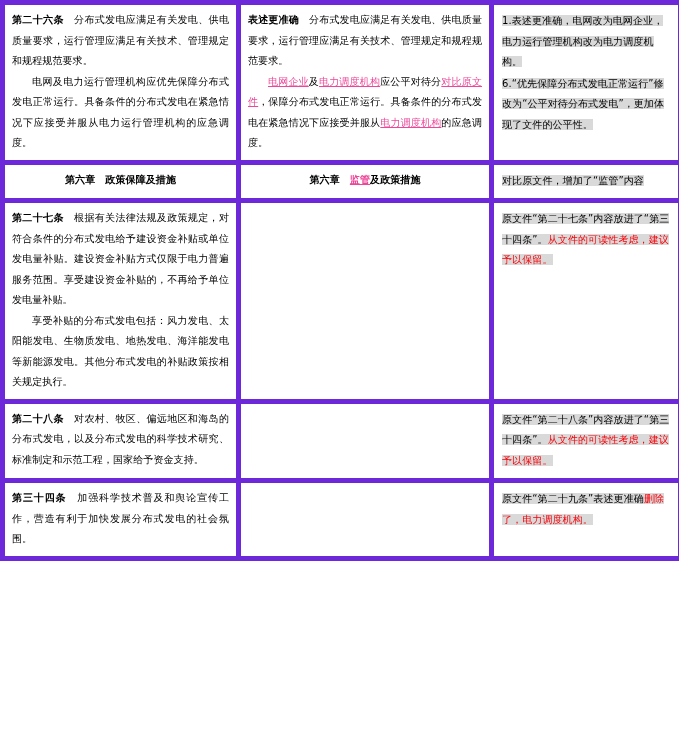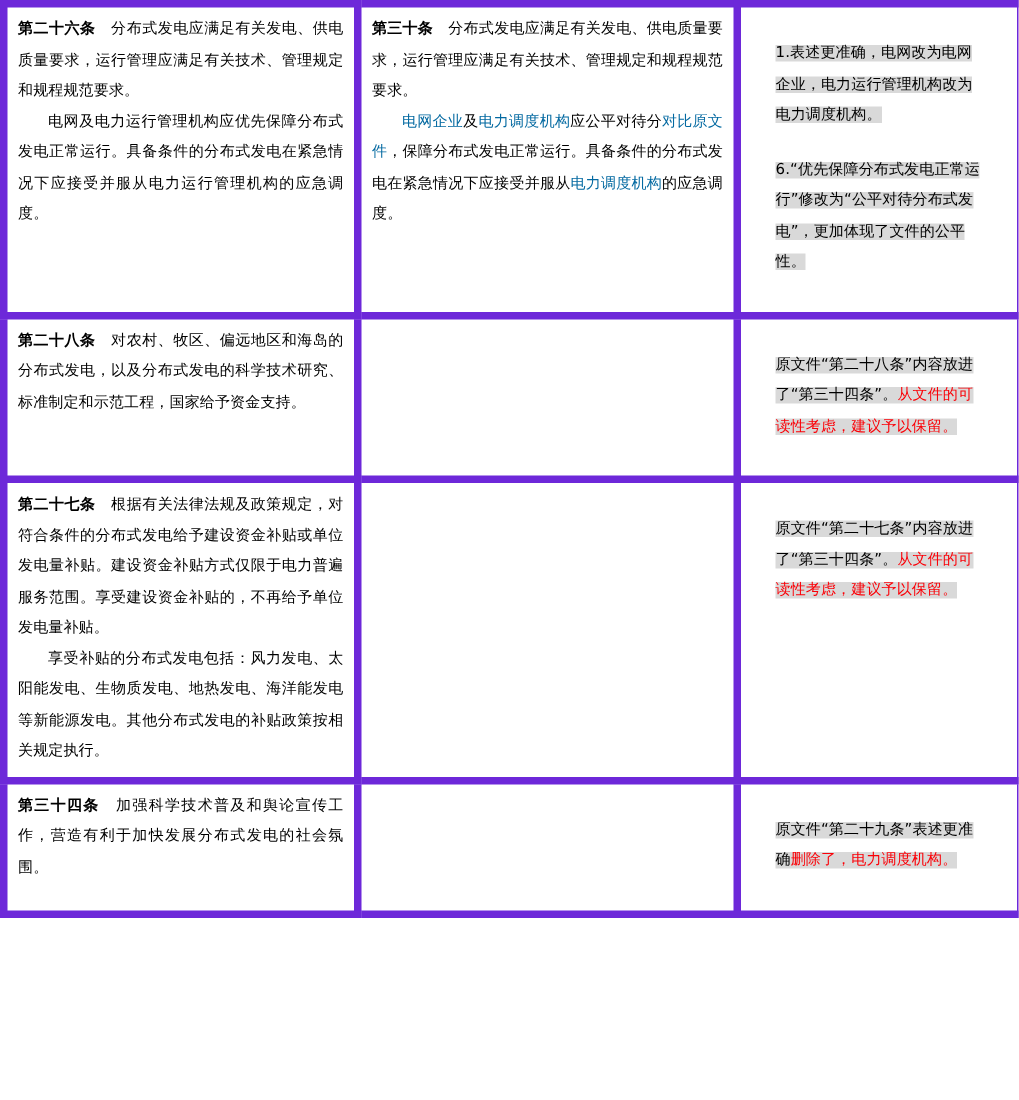--- a/index.html
+++ b/index.html
@@ -59,7 +59,7 @@
           <div class="para indent"><span>电网及电力运行管理机构应优先保障分布式发电正常运行。具备条件的分布式发电在紧急情况下应接受并服从电力运行管理机构的应急调度。</span></div>
         </td>
         <td>
-          <div class="para"><span class="b">第三十条</span><span>　分布式发电应满足有关发电、供电质量要求，运行管理应满足有关技术、管理规定和规程规范要求。</span></div>
+          <div class="para"><span class="b">表述更准确</span><span>　分布式发电应满足有关发电、供电质量要求，运行管理应满足有关技术、管理规定和规程规范要求。</span></div>
           <div class="para indent"><span class="blue">电网企业</span><span>及</span><span class="blue">电力调度机构</span><span>应公平对待分</span><span class="blue">对比原文件</span><span>，保障分布式发电正常运行。具备条件的分布式发电在紧急情况下应接受并服从</span><span class="blue">电力调度机构</span><span>的应急调度。</span></div>
         </td>
         <td>

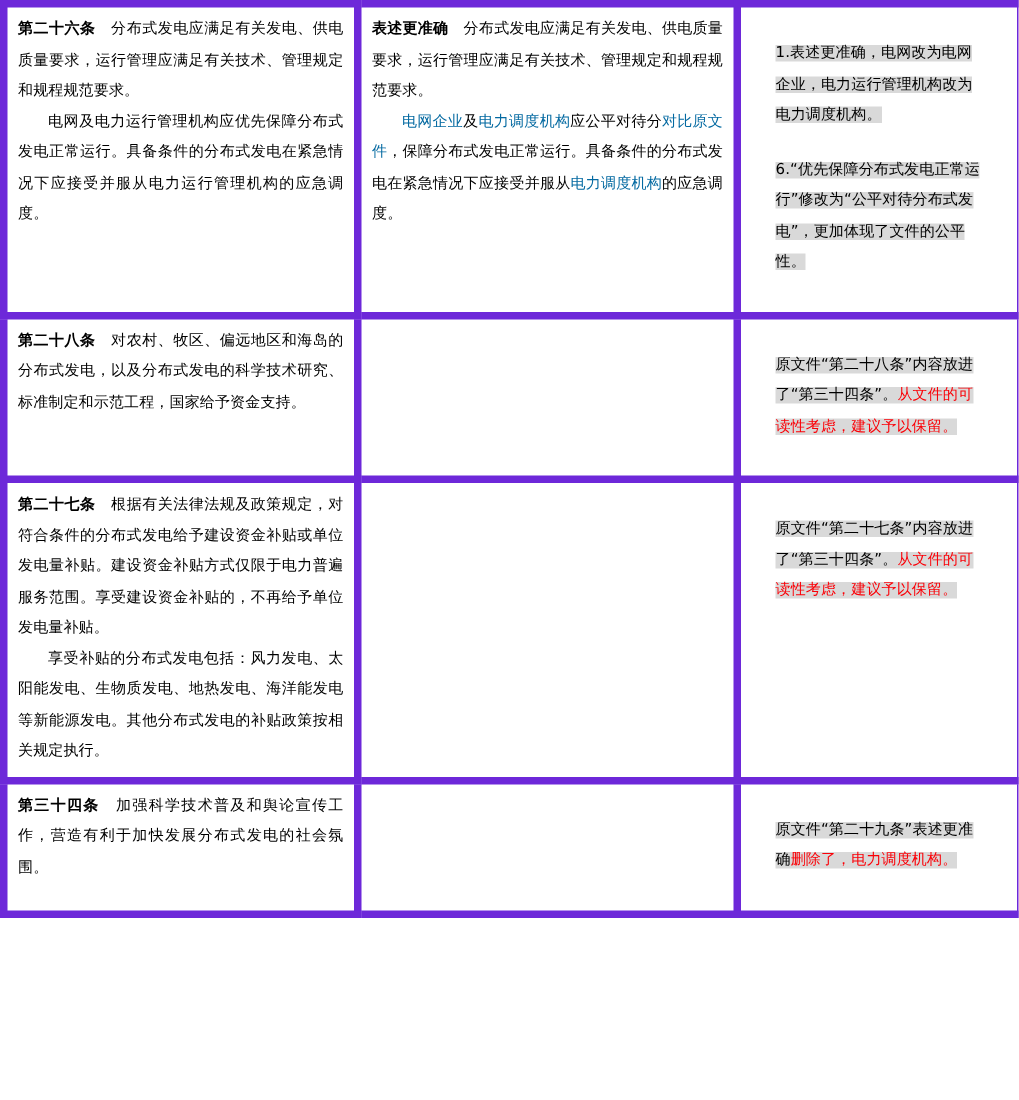--- a/index.html
+++ b/index.html
@@ -40,7 +40,7 @@
   .hl { background: #d9d9d9; }
   .chapter-row td { text-align: center; font-weight: bold; padding-top: 4px; padding-bottom: 4px; line-height: 1.5; }
   .chapter-row td.note { text-align: left; font-weight: normal; }
-  .note-para { margin: 16px; text-align: left; line-height: 2.05; }
+  .note-para { margin: 1px; text-align: left; line-height: 2.05; }
   .empty-cell { }
 </style>
 </head>

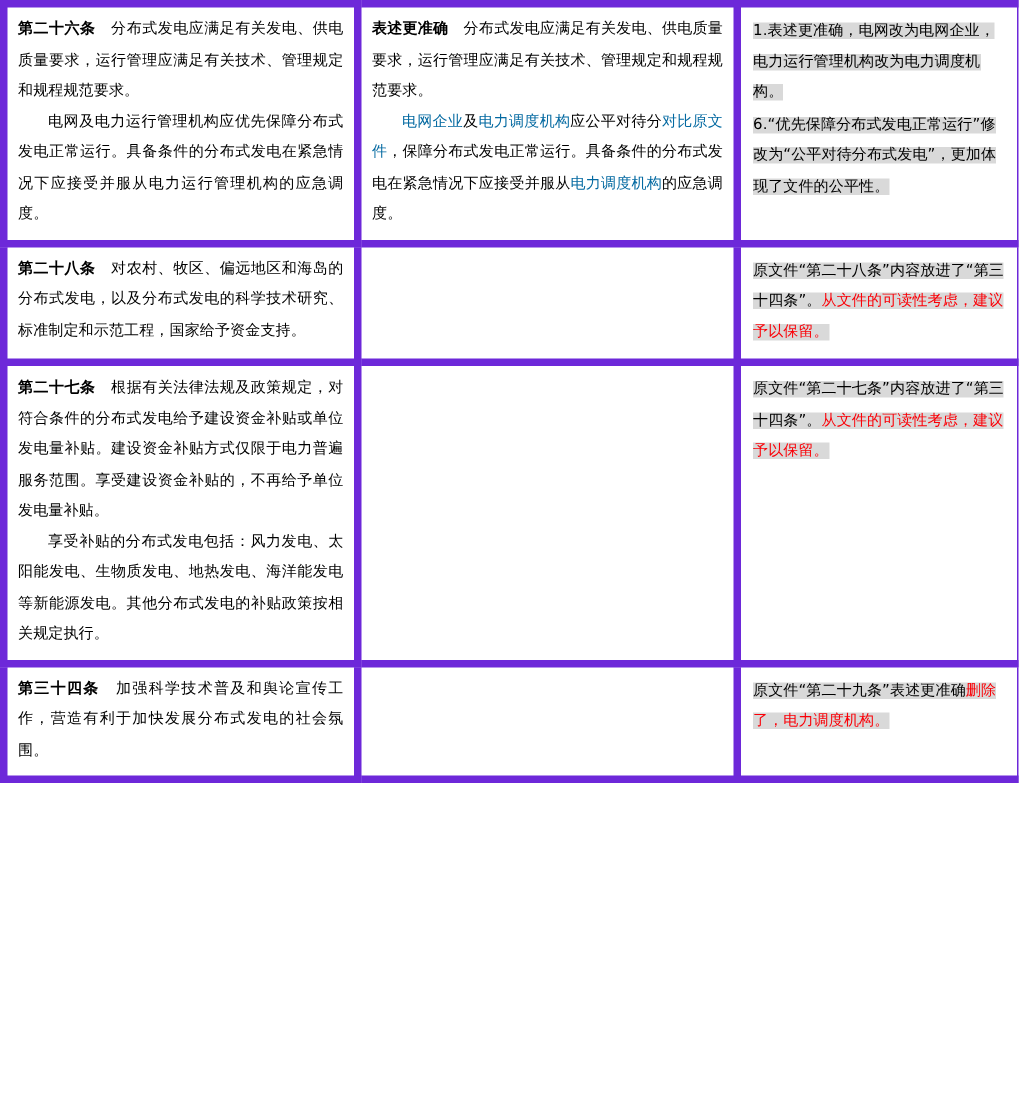--- a/index.html
+++ b/index.html
@@ -35,7 +35,7 @@
   .para { margin: 0; text-align: justify; text-justify: inter-ideograph; }
   .indent { text-indent: 2em; }
   .b { font-weight: bold; }
-  .blue { color: #0369a1; }
+  .blue { color: #ec4899; text-decoration: underline; }
   .red { color: #fb0007; }
   .hl { background: #d9d9d9; }
   .chapter-row td { text-align: center; font-weight: bold; padding-top: 4px; padding-bottom: 4px; line-height: 1.5; }

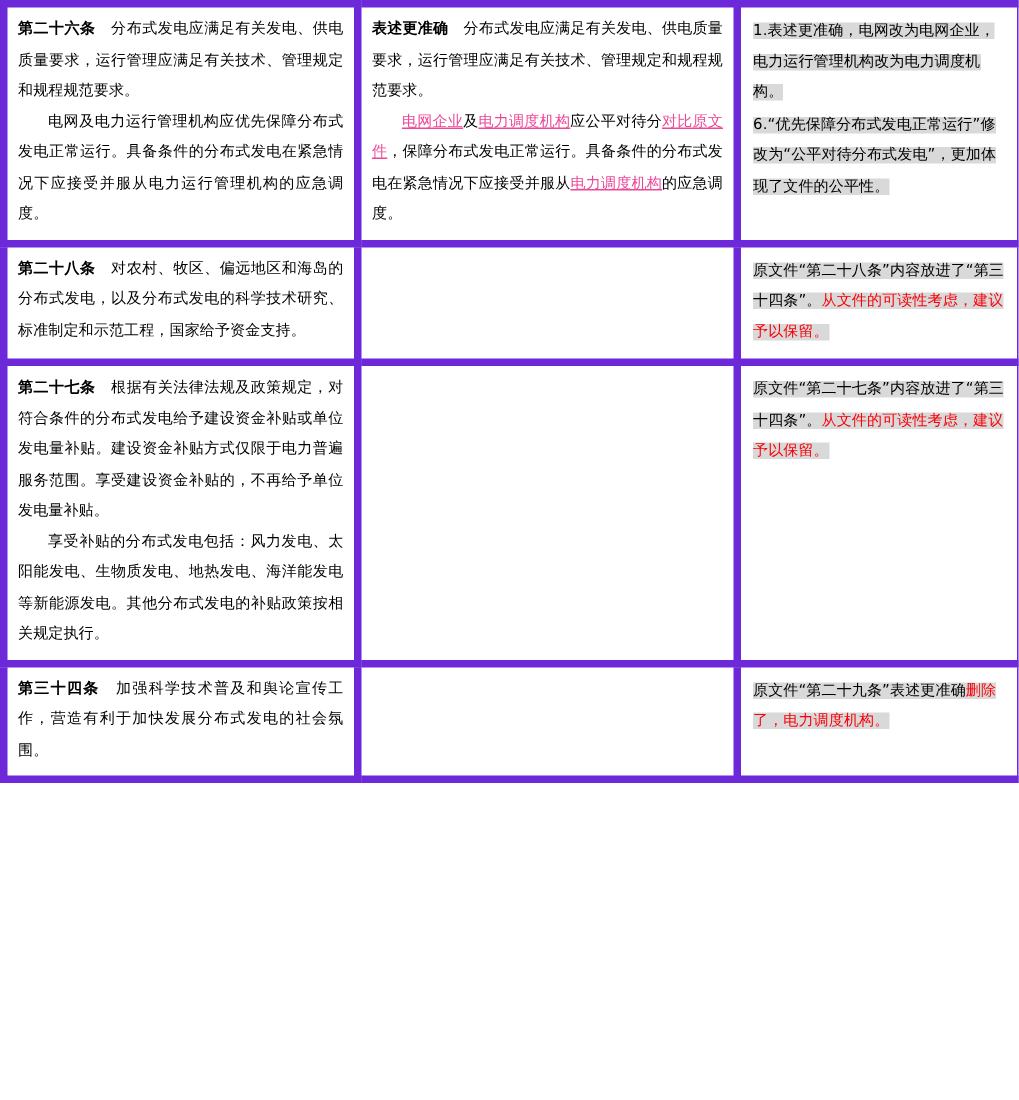--- a/index.html
+++ b/index.html
@@ -67,6 +67,13 @@
           <div class="para note-para"><span class="hl"><span>6.“优先保障分布式发电正常运行”修改为“公平对待分布式发电”，更加体现了文件的公平性。</span></span></div>
         </td>
       </tr>
+      <tr class="chapter-row">
+        <td><span class="b">第六章</span><span class="b">　政策保障及措施</span></td>
+        <td><span class="b">第六章</span><span class="b">　</span><span class="blue b">监管</span><span class="b">及政策措施</span></td>
+        <td class="note">
+          <div class="para note-para"><span class="hl"><span>对比原文件，增加了“监管”内容</span></span></div>
+        </td>
+      </tr>
       <tr>
         <td>
           <div class="para"><span class="b">第二十八条</span><span>　对农村、牧区、偏远地区和海岛的分布式发电，以及分布式发电的科学技术研究、标准制定和示范工程，国家给予资金支持。</span></div>

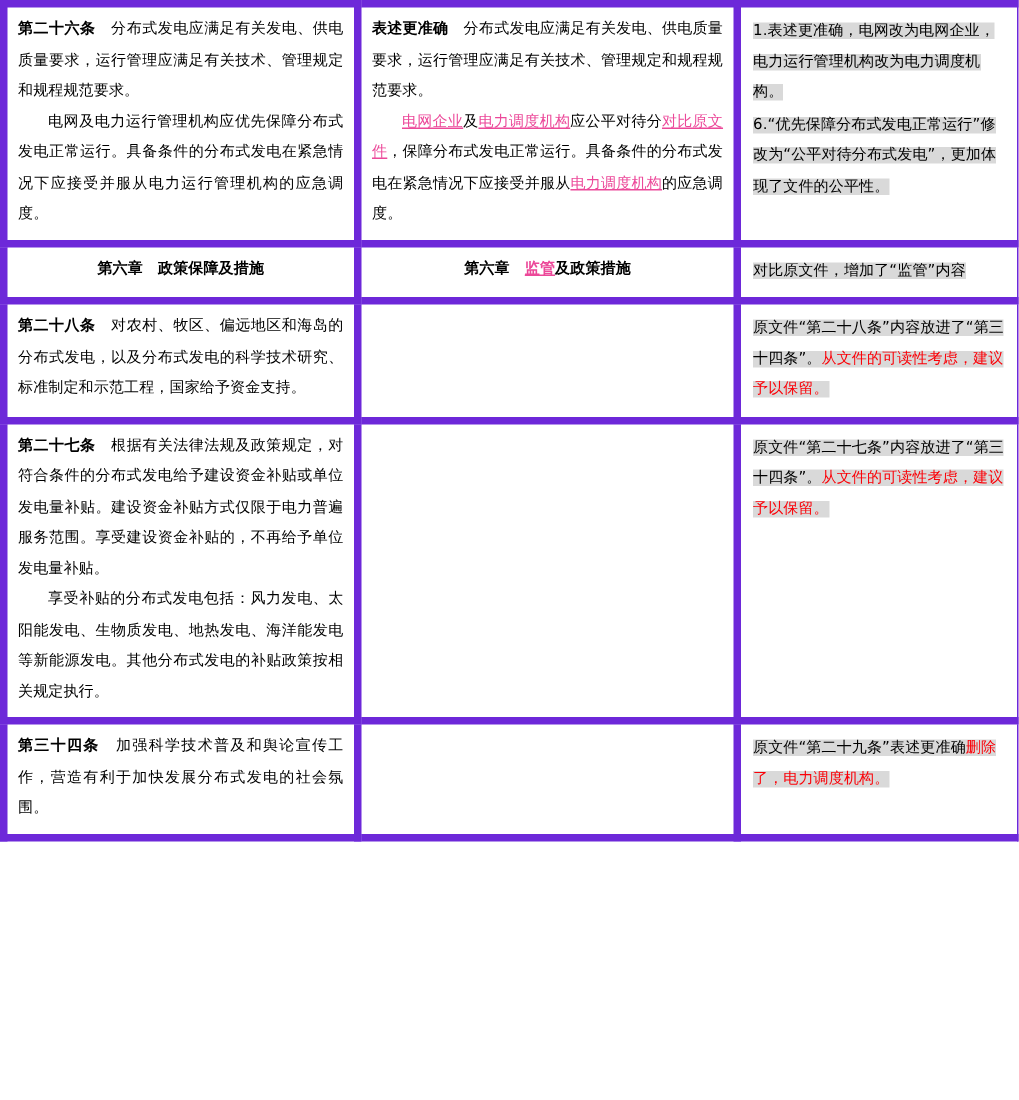--- a/index.html
+++ b/index.html
@@ -76,21 +76,21 @@
       </tr>
       <tr>
         <td>
-          <div class="para"><span class="b">第二十八条</span><span>　对农村、牧区、偏远地区和海岛的分布式发电，以及分布式发电的科学技术研究、标准制定和示范工程，国家给予资金支持。</span></div>
-        </td>
-        <td class="empty-cell"></td>
-        <td>
-          <div class="para note-para"><span class="hl"><span>原文件“第二十八条”内容放进了“第三十四条”。</span><span class="red">从文件的可读性考虑，建议予以保留。</span></span></div>
-        </td>
-      </tr>
-      <tr>
-        <td>
           <div class="para"><span class="b">第二十七条</span><span>　根据有关法律法规及政策规定，对符合条件的分布式发电给予建设资金补贴或单位发电量补贴。建设资金补贴方式仅限于电力普遍服务范围。享受建设资金补贴的，不再给予单位发电量补贴。</span></div>
           <div class="para indent"><span>享受补贴的分布式发电包括：风力发电、太阳能发电、生物质发电、地热发电、海洋能发电等新能源发电。其他分布式发电的补贴政策按相关规定执行。</span></div>
         </td>
         <td class="empty-cell"></td>
         <td>
           <div class="para note-para"><span class="hl"><span>原文件“第二十七条”内容放进了“第三十四条”。</span><span class="red">从文件的可读性考虑，建议予以保留。</span></span></div>
+        </td>
+      </tr>
+      <tr>
+        <td>
+          <div class="para"><span class="b">第二十八条</span><span>　对农村、牧区、偏远地区和海岛的分布式发电，以及分布式发电的科学技术研究、标准制定和示范工程，国家给予资金支持。</span></div>
+        </td>
+        <td class="empty-cell"></td>
+        <td>
+          <div class="para note-para"><span class="hl"><span>原文件“第二十八条”内容放进了“第三十四条”。</span><span class="red">从文件的可读性考虑，建议予以保留。</span></span></div>
         </td>
       </tr>
       <tr>

